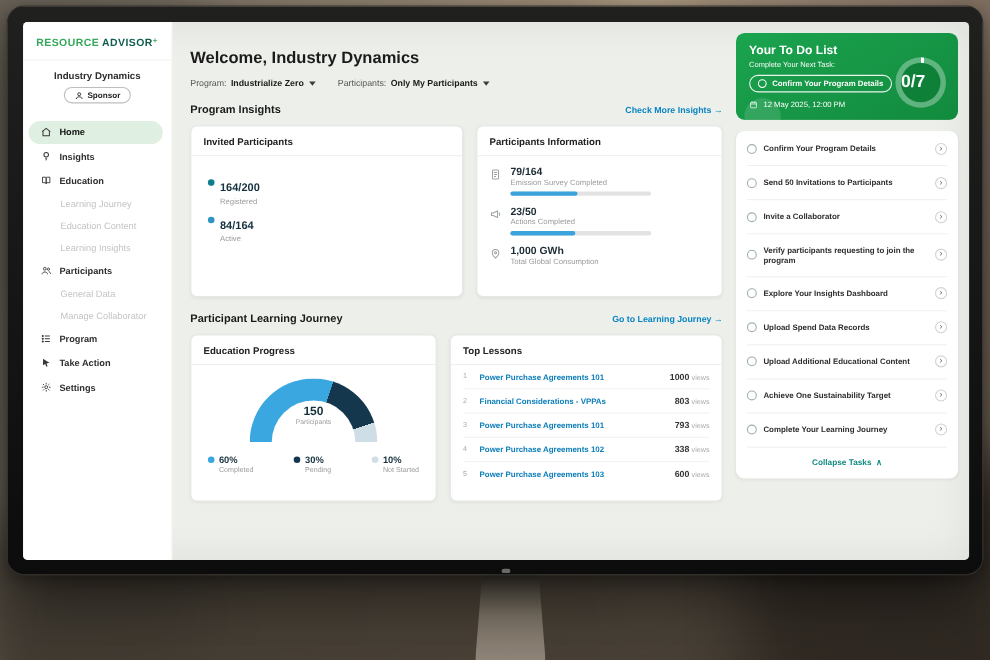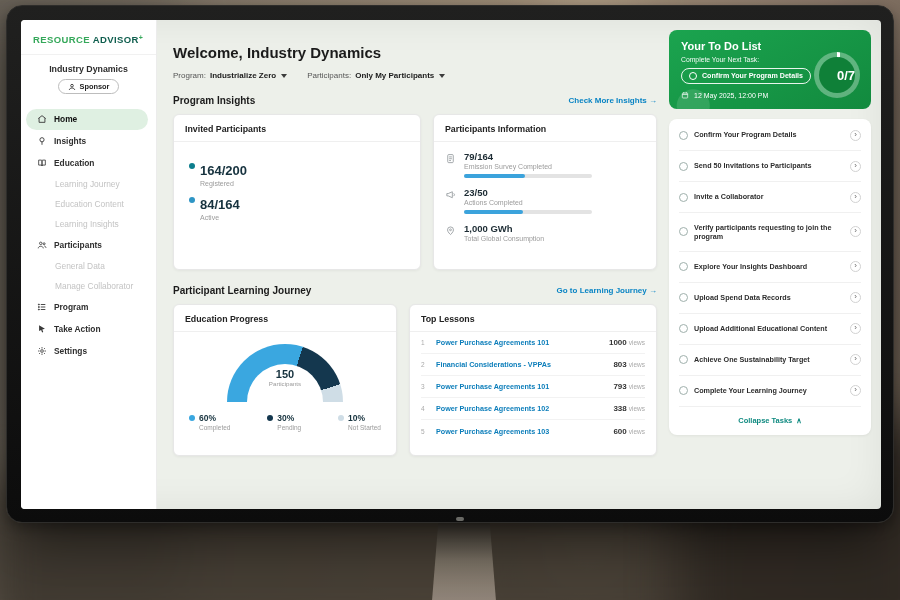--- a/index.html
+++ b/index.html
@@ -120,7 +120,7 @@
              background:conic-gradient(#fff 0 8deg, rgba(255,255,255,.32) 8deg 360deg);
              display:flex; align-items:center; justify-content:center; }
   .gc-ring-hole { width:36px; height:36px; border-radius:50%; background:#0f8038; display:flex;
-                  align-items:center; justify-content:flex-end; font-size:13px; font-weight:800; }
+                  align-items:center; justify-content:flex-start; font-size:16px; font-weight:800; }
   .tasks { background:#fff; border-radius:8px; margin-top:10px; padding:1px 10px; box-shadow:0 1px 3px rgba(0,0,0,.06); }
   .task { display:flex; align-items:center; gap:6px; padding:9.5px 0; border-bottom:1px solid #f0f0f0; }
   .t-check { width:9px; height:9px; border:1.2px solid #9fb0ac; border-radius:50%; flex:none; }

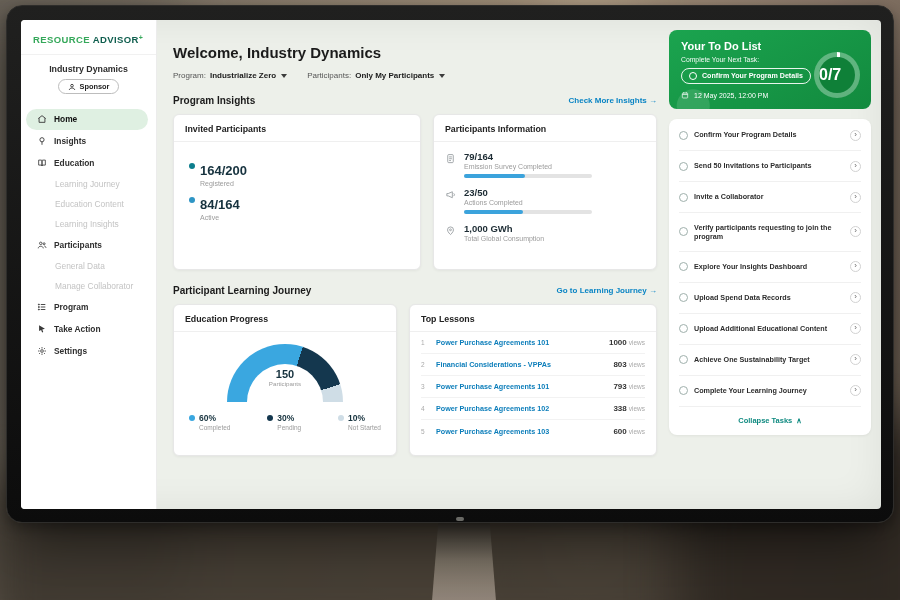--- a/index.html
+++ b/index.html
@@ -69,7 +69,7 @@
   .donut-lab { font-size:5.8px; color:#9b9b9b; width:40px; line-height:1.25; }
   .leg-item { display:flex; gap:5px; margin:8px 0; }
   .leg-dot { width:6px; height:6px; border-radius:50%; margin-top:2px; flex:none; }
-  .leg-val { font-size:13px; font-weight:800; color:#16323e; }
+  .leg-val { font-size:10px; font-weight:800; color:#16323e; }
   .leg-lab { font-size:7px; color:#9b9b9b; margin-top:1px; }
 
   

